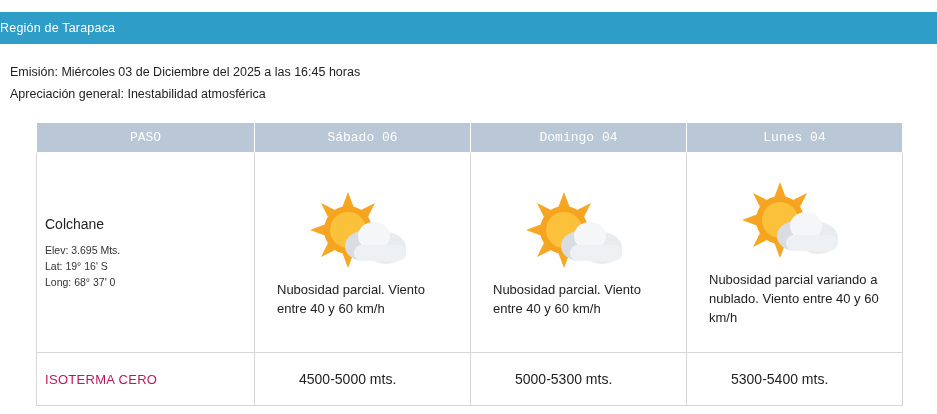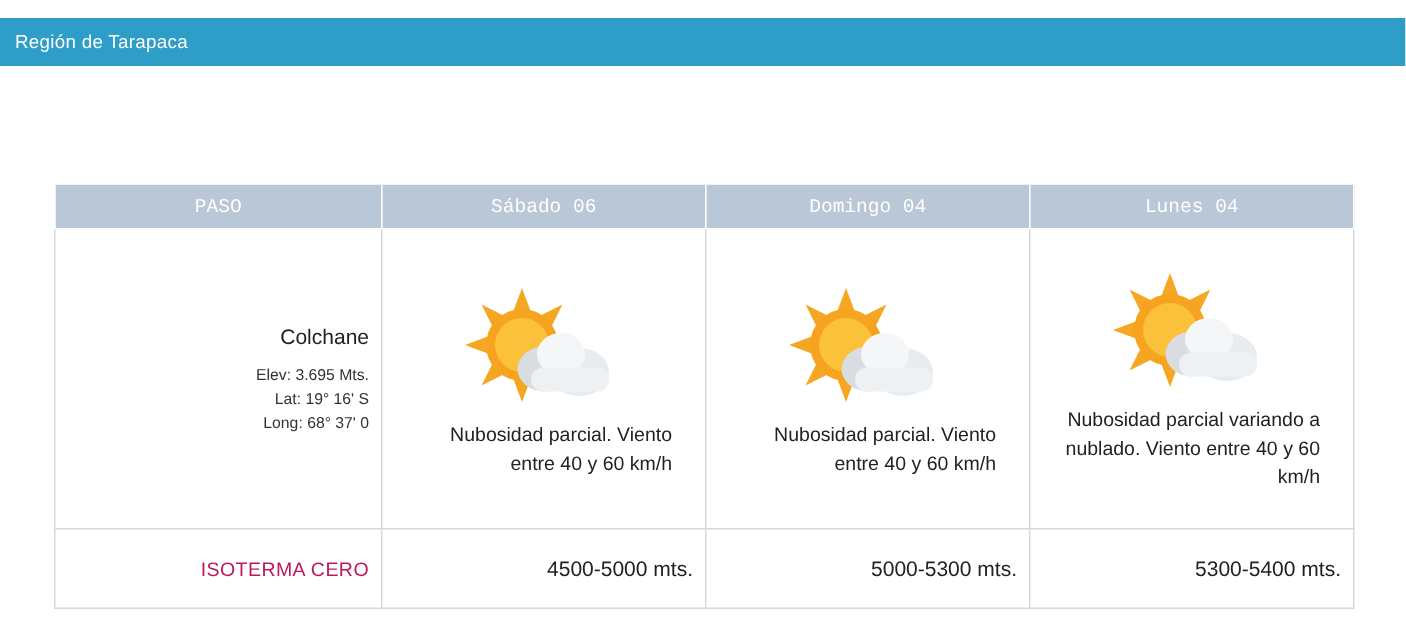--- a/index.html
+++ b/index.html
@@ -31,7 +31,7 @@
   .region-header .title {
     color: #ffffff;
     font-size: 12.5px;
-    padding-left: 10px;
+    padding-left: 0;
     letter-spacing: 0.2px;
   }
   .meta {

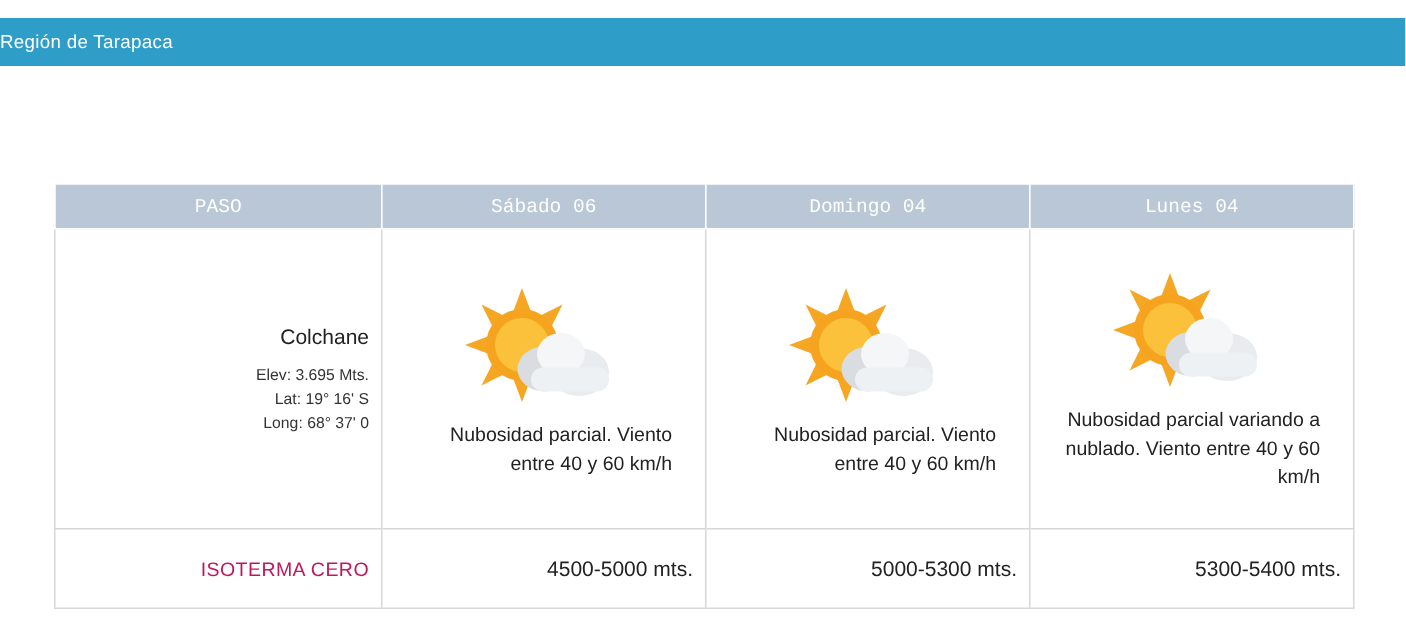--- a/index.html
+++ b/index.html
@@ -127,6 +127,10 @@
     <span class="title">Región de Tarapaca</span>
   </div>
 
+  <div class="meta">
+    <div class="meta-line">Emisión: Miércoles 03 de Diciembre del 2025 a las 16:45 horas</div>
+    <div class="meta-line">Apreciación general: Inestabilidad atmosférica</div>
+  </div>
 
   <div class="table-wrap">
     <table class="forecast">

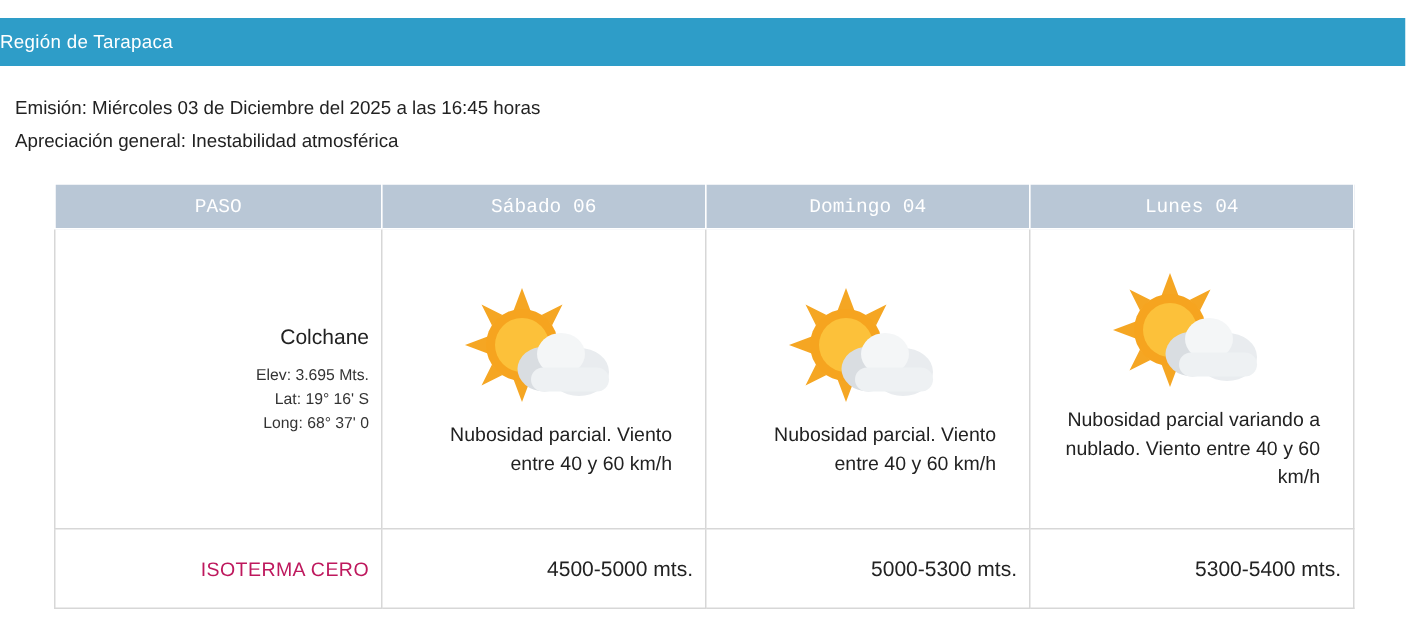--- a/index.html
+++ b/index.html
@@ -70,7 +70,7 @@
   }
   table.forecast td {
     border: 1px solid #d7d7d7;
-    text-align: right;
+    text-align: left;
     vertical-align: middle;
     background: #ffffff;
     font-size: 13px;

